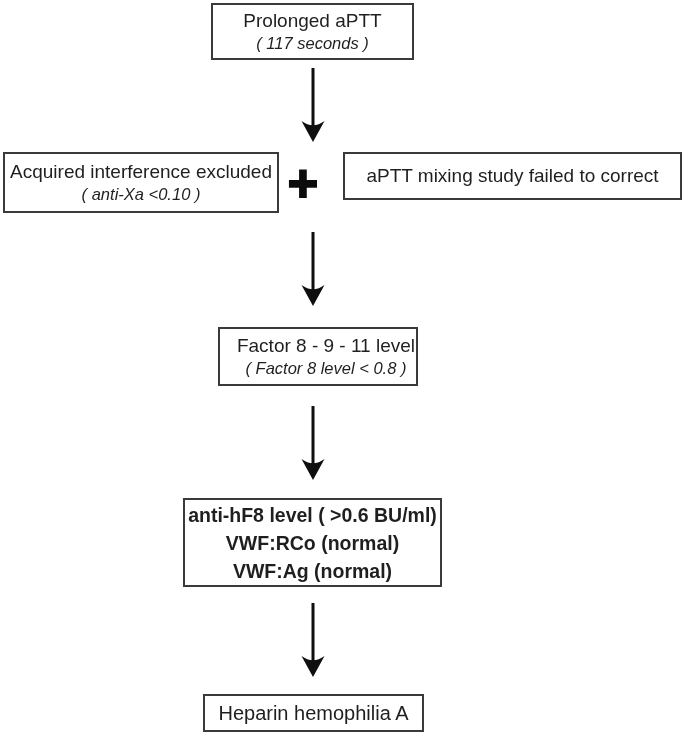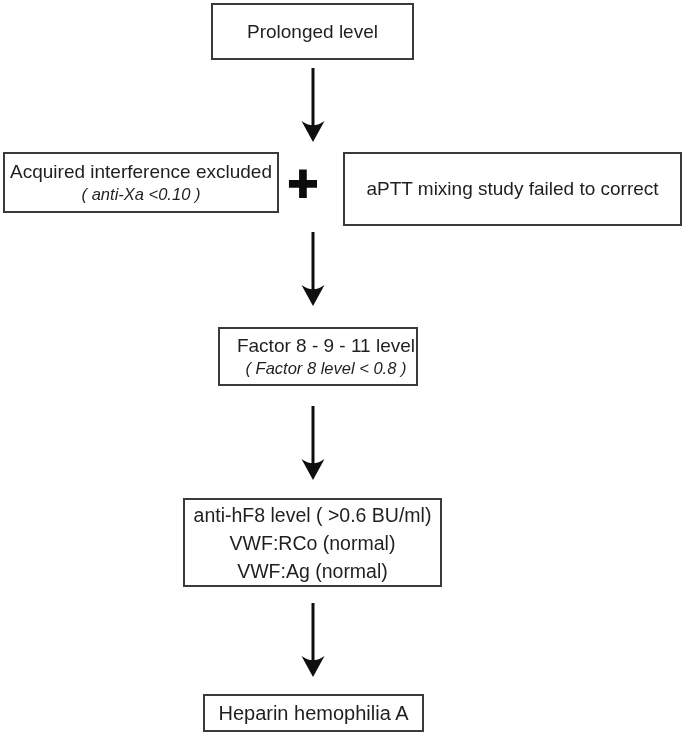--- a/index.html
+++ b/index.html
@@ -82,7 +82,7 @@
 <div class="canvas">
 
   <div class="node" id="box-prolonged">
-    <div class="node-title">Prolonged level</div>
+    <div class="node-title">Prolonged aPTT</div>
   </div>
 
   <div class="arrow" id="arrow-1">

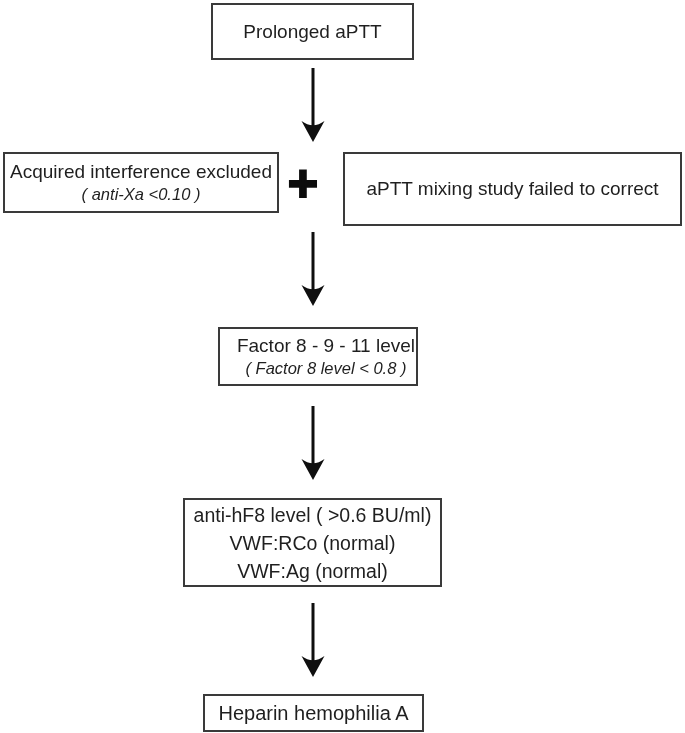--- a/index.html
+++ b/index.html
@@ -83,6 +83,7 @@
 
   <div class="node" id="box-prolonged">
     <div class="node-title">Prolonged aPTT</div>
+    <div class="node-subtitle">( 117 seconds )</div>
   </div>
 
   <div class="arrow" id="arrow-1">

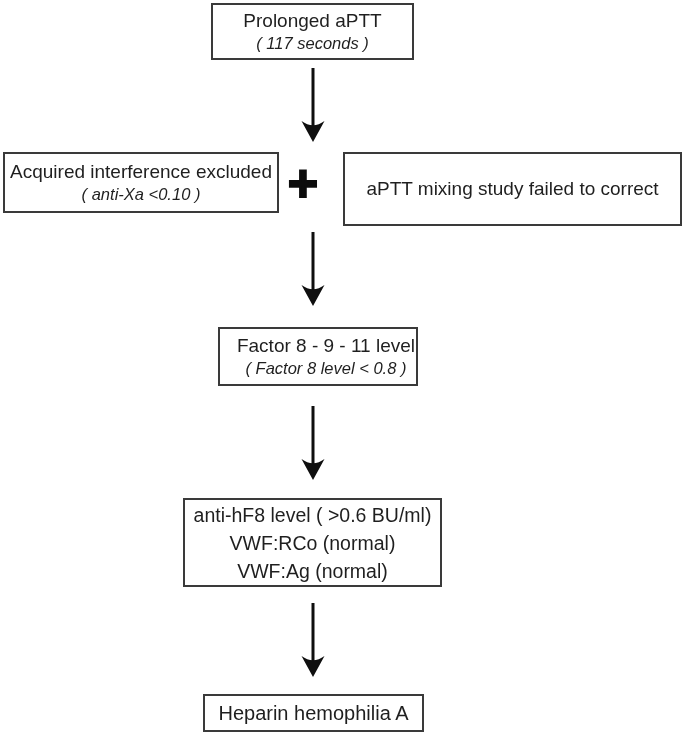--- a/index.html
+++ b/index.html
@@ -67,7 +67,7 @@
   #arrow-1         {left:297px; top:66px;}
   #box-heparin     {left:3px;   top:152px; width:276px; height:61px;}
   #plus-sign       {left:280px; top:152px; width:46px;  height:61px;}
-  #box-mixing      {left:343px; top:152px; width:339px; height:74px;}
+  #box-mixing      {left:343px; top:152px; width:339px; height:48px;}
   #arrow-2         {left:297px; top:230px;}
   #box-factor      {left:218px; top:327px; width:200px; height:59px;padding-left:16px;}
   #arrow-3         {left:297px; top:404px;}

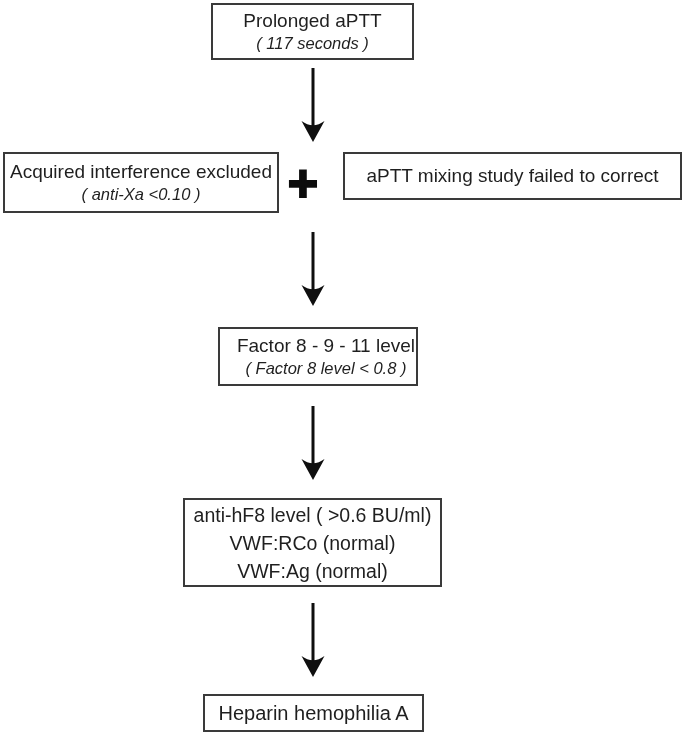--- a/index.html
+++ b/index.html
@@ -71,7 +71,7 @@
   #arrow-2         {left:297px; top:230px;}
   #box-factor      {left:218px; top:327px; width:200px; height:59px;padding-left:16px;}
   #arrow-3         {left:297px; top:404px;}
-  #box-inhibitor   {left:183px; top:498px; width:259px; height:89px;}
+  #box-inhibitor   {left:183px; top:498px; width:259px; height:89px;font-weight:bold;}
   #arrow-4         {left:297px; top:601px;}
   #box-diagnosis   {left:203px; top:694px; width:221px; height:38px;}
   #box-diagnosis .node-title{font-size:20px;}

